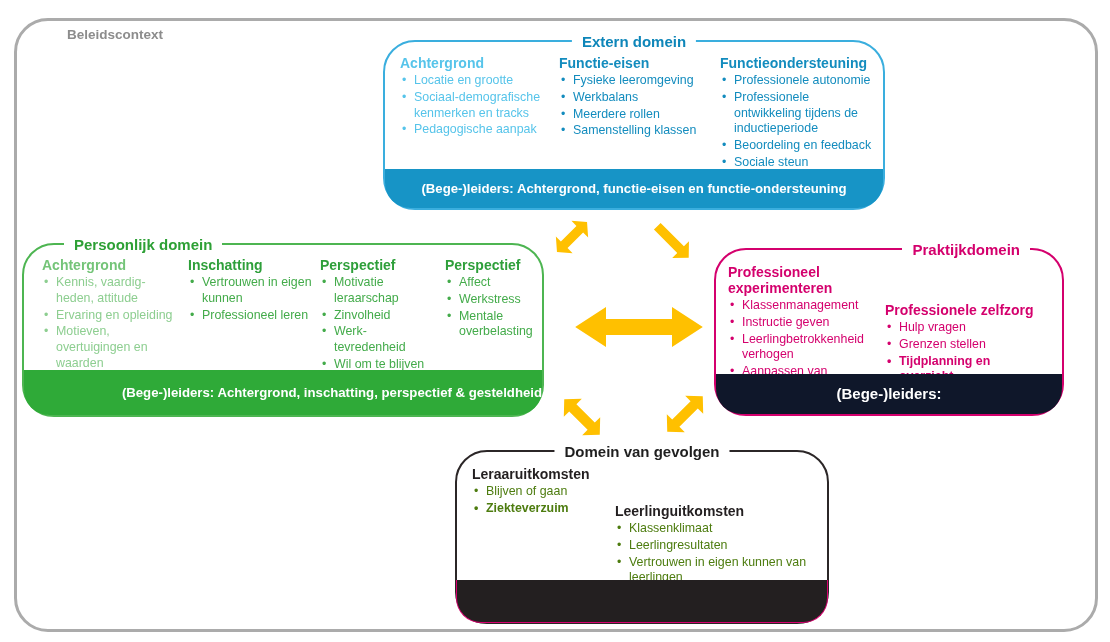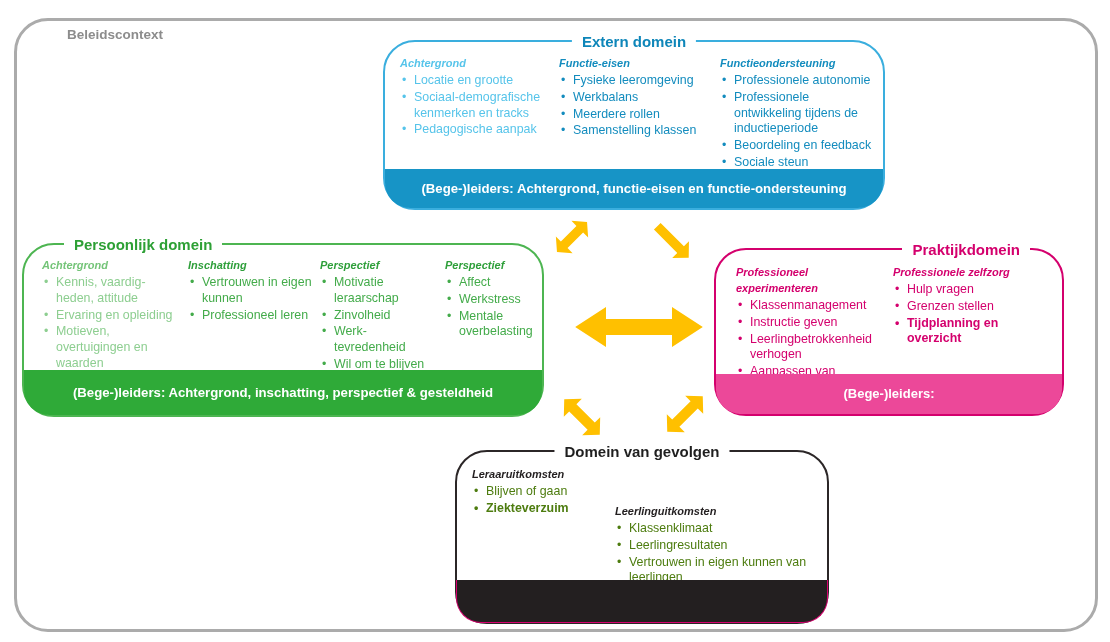--- a/index.html
+++ b/index.html
@@ -18,7 +18,7 @@
                  font-size:15px;font-weight:bold;line-height:21px;white-space:nowrap;}
   .t-center{left:50%;transform:translateX(-50%);}
   .cols{display:flex;}
-  .col h4{font-size:11px;font-weight:bold;margin:0 0 2px;line-height:16px;font-style:italic;}
+  .col h4{font-size:14px;font-weight:bold;margin:0 0 2px;line-height:16px;}
   .col ul{margin:0;padding:0;list-style:none;font-size:12.4px;line-height:15.8px;}
   .col li{position:relative;padding-left:14px;margin-bottom:1px;}
   .col li::before{content:"\2022";position:absolute;left:2px;}

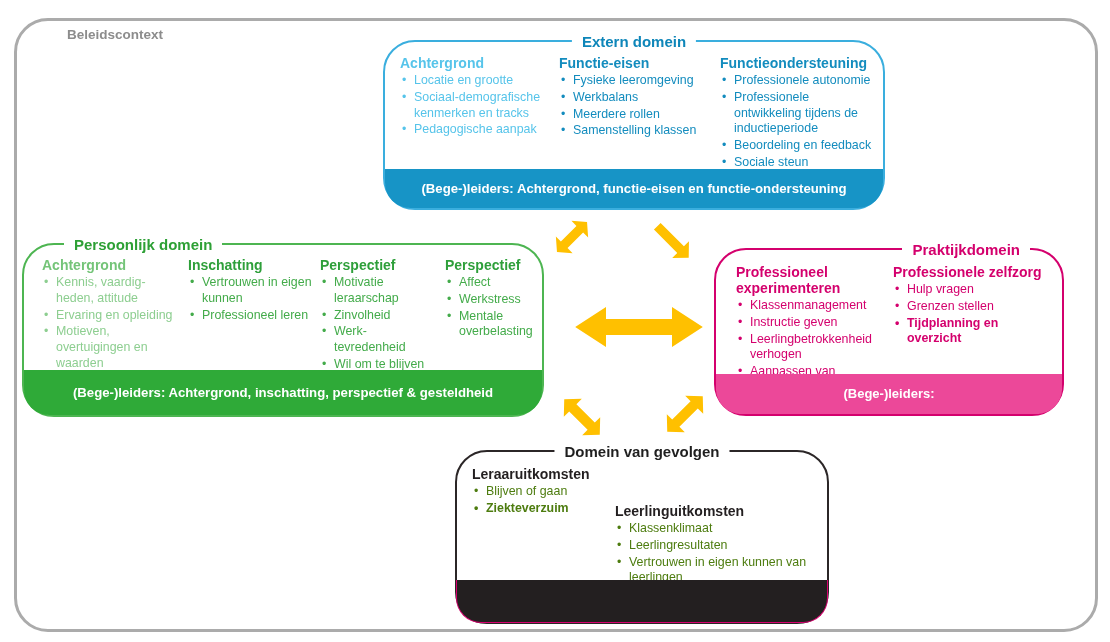--- a/index.html
+++ b/index.html
@@ -55,7 +55,7 @@
   
   #box-praktijk{left:714px;top:248px;width:346px;height:164px;border-color:#d4006d;}
   #box-praktijk .title{right:32px;color:#d4006d;}
-  #box-praktijk .cols{padding:14px 4px 0 20px;gap:8px;}
+  #box-praktijk .cols{padding:14px 4px 0 12px;gap:8px;}
   #box-praktijk .col{color:#d4006d;}
   #box-praktijk .col:nth-child(1){width:149px;}
   #box-praktijk .col:nth-child(2){width:155px;}

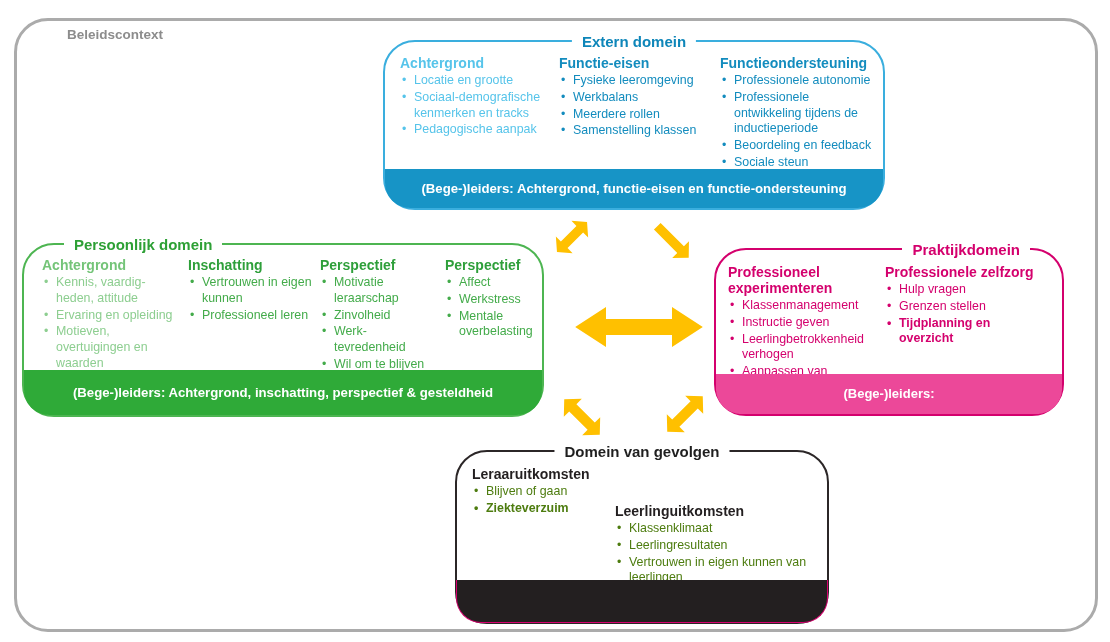--- a/index.html
+++ b/index.html
@@ -58,7 +58,7 @@
   #box-praktijk .cols{padding:14px 4px 0 12px;gap:8px;}
   #box-praktijk .col{color:#d4006d;}
   #box-praktijk .col:nth-child(1){width:149px;}
-  #box-praktijk .col:nth-child(2){width:155px;}
+  #box-praktijk .col:nth-child(2){width:155px;margin-top:38px;}
   #box-praktijk .footer{background:#ec4899;height:40px;font-size:13px;line-height:16px;}
 
   

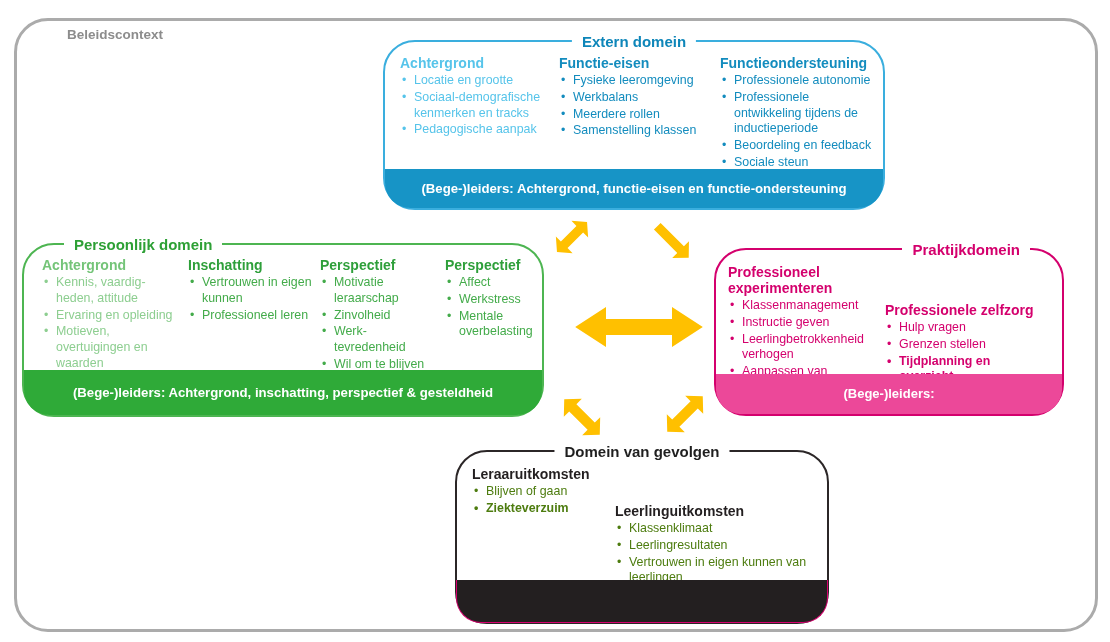--- a/index.html
+++ b/index.html
@@ -50,7 +50,7 @@
   #box-persoonlijk .col:nth-child(2){width:124px;}
   #box-persoonlijk .col:nth-child(3){width:117px;}
   #box-persoonlijk .col:nth-child(4){width:88px;}
-  #box-persoonlijk .footer{background:#2faa38;height:45px;}
+  #box-persoonlijk .footer{background:#2faa38;height:45px;align-items:flex-end;}
 
   
   #box-praktijk{left:714px;top:248px;width:346px;height:164px;border-color:#d4006d;}

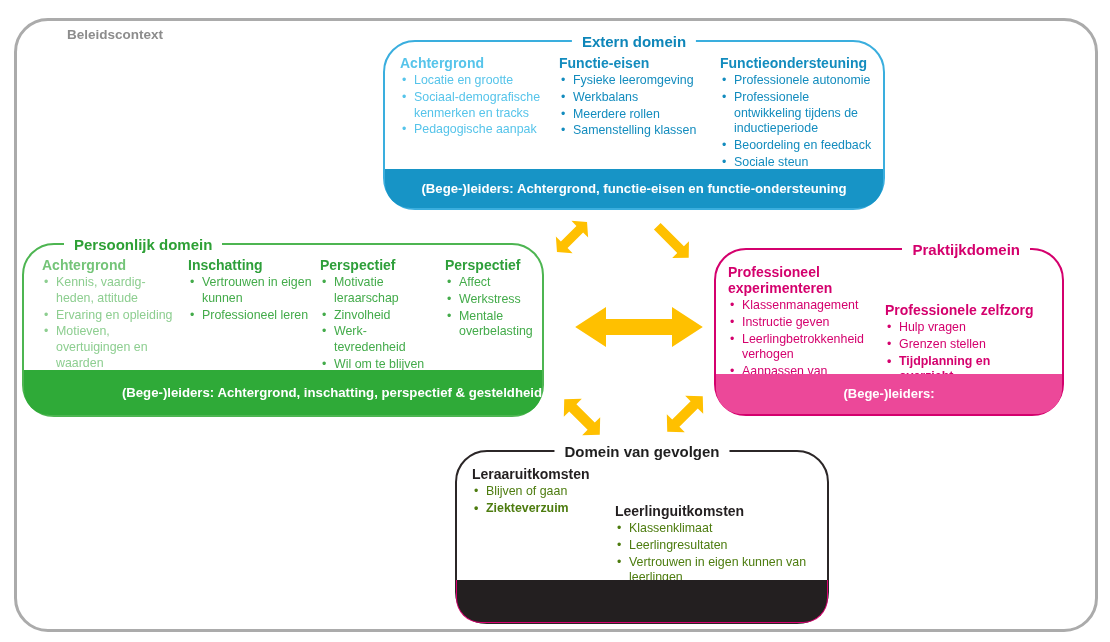--- a/index.html
+++ b/index.html
@@ -59,7 +59,7 @@
   #box-praktijk .col{color:#d4006d;}
   #box-praktijk .col:nth-child(1){width:149px;}
   #box-praktijk .col:nth-child(2){width:155px;margin-top:38px;}
-  #box-praktijk .footer{background:#ec4899;height:40px;font-size:13px;line-height:16px;}
+  #box-praktijk .footer{background:#0f172a;height:40px;font-size:15px;line-height:16px;}
 
   
   #box-gevolgen{left:455px;top:450px;width:370px;height:170px;border-color:#2b2627;}

